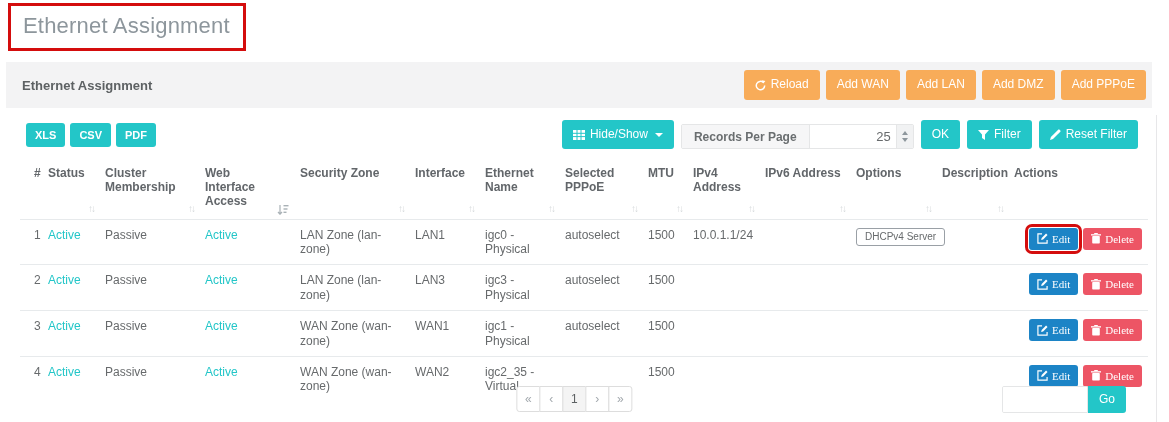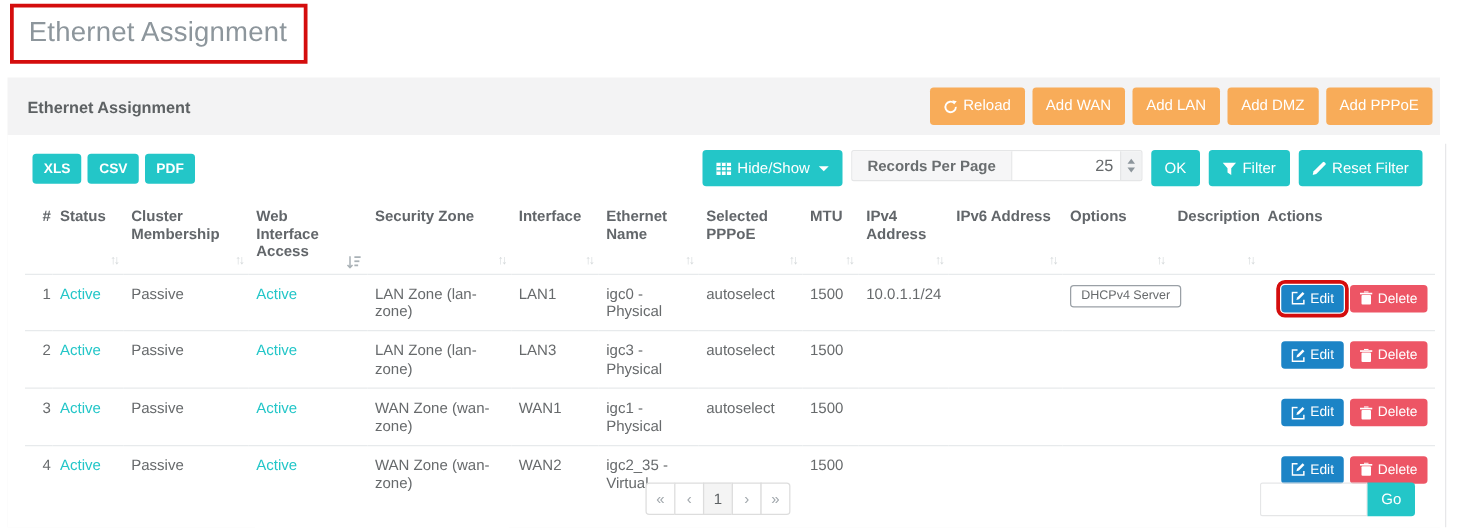--- a/index.html
+++ b/index.html
@@ -28,7 +28,7 @@
   .toolbar { display:flex; align-items:center; padding:12px 0 12px 6px; }
   .export-group { display:flex; gap:5px; }
   .btn-sm { font-size:11px; font-weight:bold; padding:6px 9px; }
-  .toolbar-right { margin-left:auto; display:flex; align-items:flex-start; gap:7px; }
+  .toolbar-right { margin-left:auto; display:flex; align-items:flex-end; gap:7px; }
   .caret { width:0; height:0; border-left:4px solid transparent; border-right:4px solid transparent;
            border-top:4px solid #fff; display:inline-block; margin-left:2px; }
   .records-group { display:flex; height:25px; border:1px solid #e5e6e7; border-radius:2px; overflow:hidden; background:#fff; }

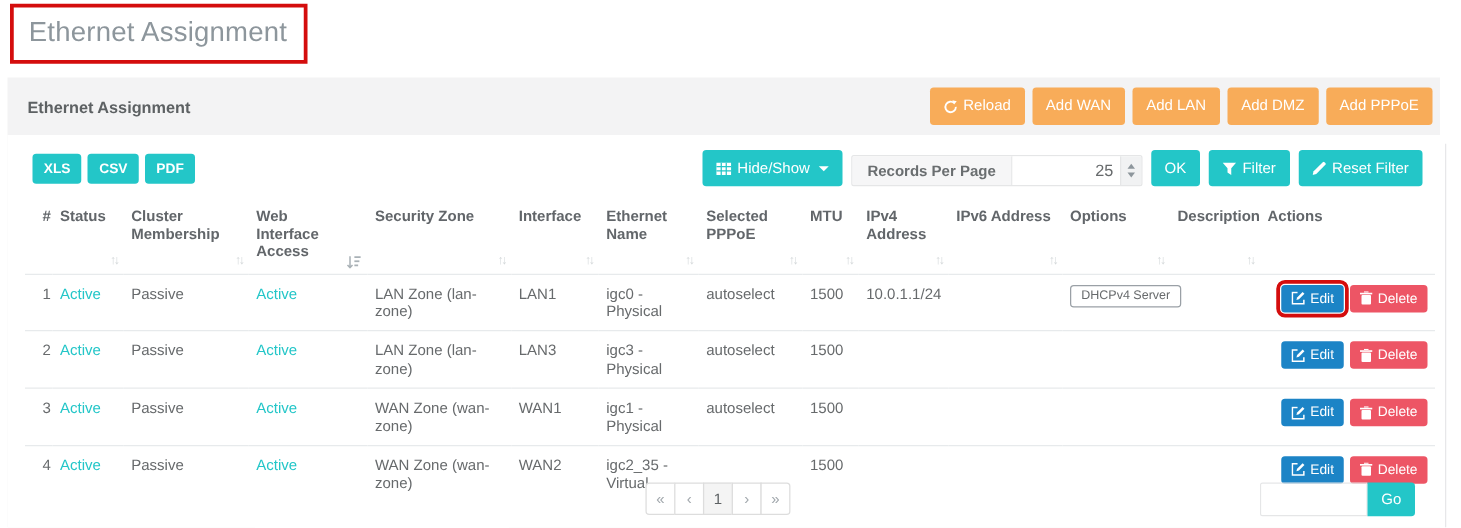--- a/index.html
+++ b/index.html
@@ -54,7 +54,7 @@
   .teal-link { color:#23c6c8; cursor:pointer; }
   .badge-pill { display:inline-block; border:1px solid #9aa0a6; border-radius:3px; background:#fff;
                 font-size:10px; color:#676a6c; padding:2px 8px; white-space:nowrap; }
-  td.cell-actions { text-align:right; white-space:nowrap; }
+  td.cell-actions { text-align:right; white-space:nowrap;font-family:Liberation Serif, serif; }
   .btn-row { font-size:11px; padding:5px 8px; gap:4px; }
   .btn-edit { background:#1c84c6; }
   .btn-delete { background:#ed5565; margin-left:5px; }

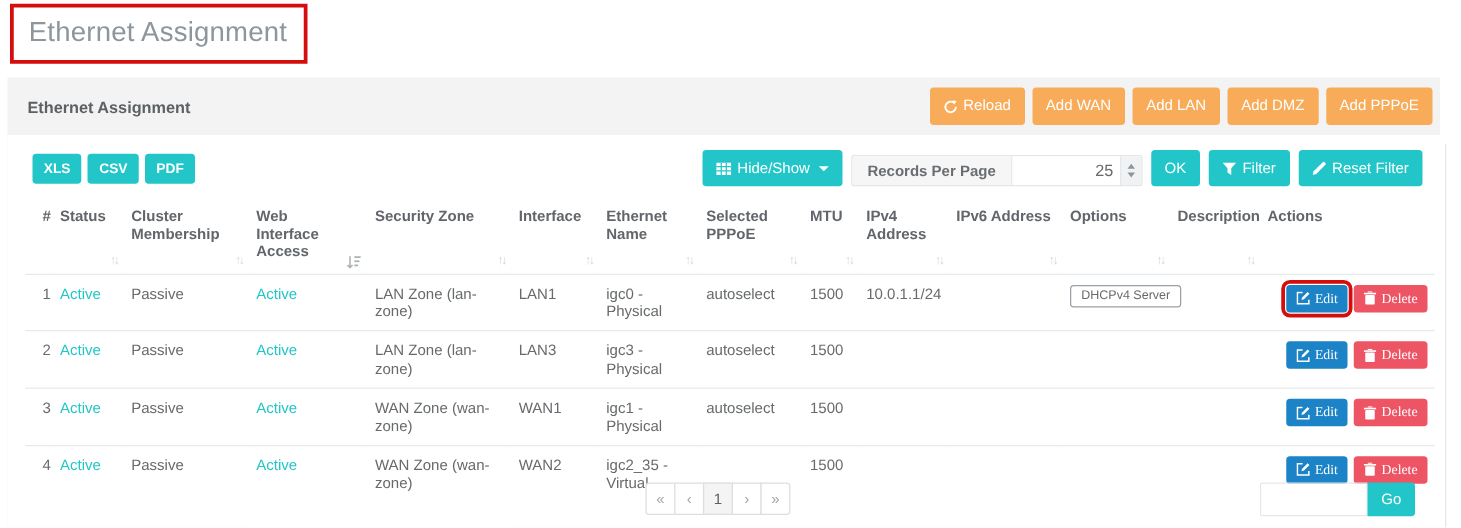--- a/index.html
+++ b/index.html
@@ -68,7 +68,7 @@
   .page-item:first-child { border-radius:3px 0 0 3px; margin-left:0; }
   .page-item:last-child  { border-radius:0 3px 3px 0; }
   .page-item.active { background:#f4f4f4; color:#5d6163; }
-  .goto-group { position:absolute; right:6px; top:0; display:flex; }
+  .goto-group { position:absolute; right:12px; top:0; display:flex; }
   .goto-input-wrap { display:flex; width:86px; height:27px; border:1px solid #e5e6e7; border-radius:2px 0 0 2px; background:#fff; overflow:hidden; }
   .goto-input { flex:1; border:none; outline:none; font-family:inherit; font-size:12px; padding:0 4px; }
   .btn-go { border-radius:0 3px 3px 0; height:27px; font-size:12px; padding:0 11px; }

